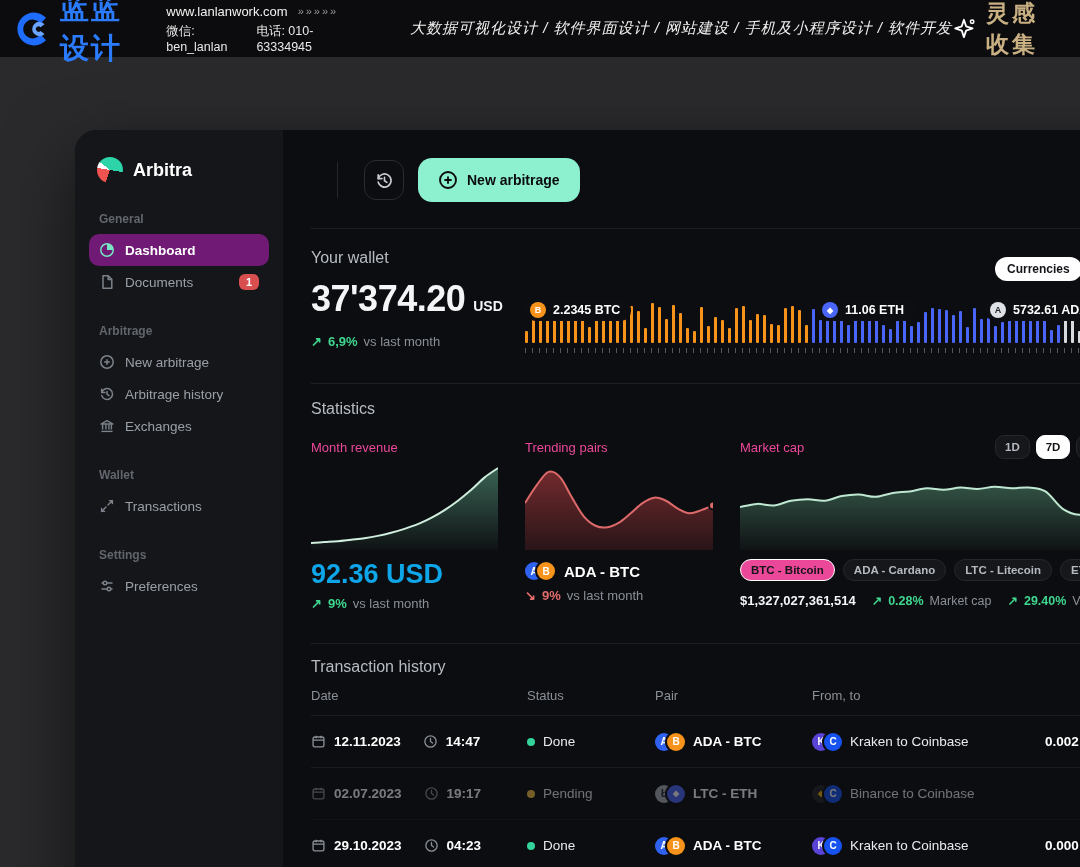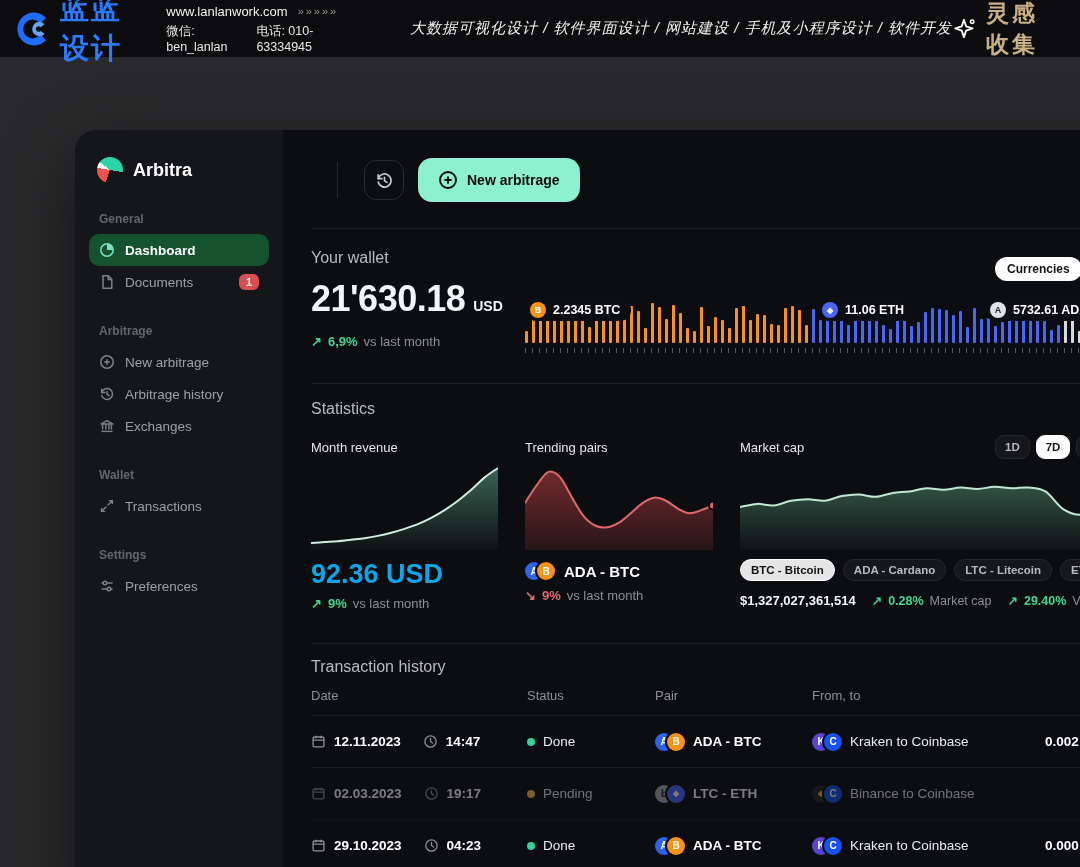--- a/index.html
+++ b/index.html
@@ -36,7 +36,7 @@
   .nav-item { display:flex; align-items:center; gap:10px; height:32px; padding:0 10px;
     border-radius:10px; color:#9aa0a8; font-size:13.5px; cursor:pointer; }
   .nav-item .nav-ic { display:inline-flex; color:#7c828a; flex:none; }
-  .nav-item.active { background:#14532d; color:#fff; font-weight:700; }
+  .nav-item.active { background:#701a75; color:#fff; font-weight:700; }
   .nav-item.active .nav-ic { color:#76e3c1; }
   .badge { margin-left:auto; background:#d94f4f; color:#fff; font-size:11px; font-weight:700;
     border-radius:6px; padding:1px 7px; line-height:14px; }

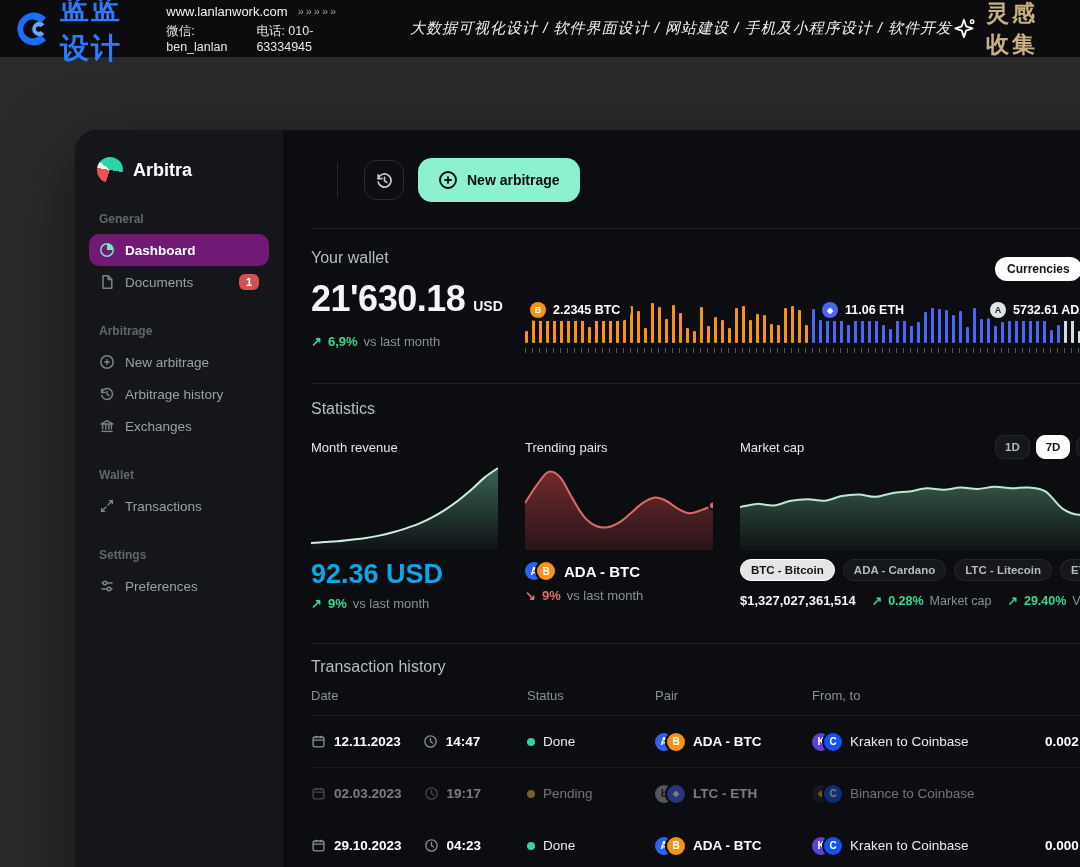--- a/index.html
+++ b/index.html
@@ -281,7 +281,7 @@
         <span class="pill active">Currencies</span>
 
       </div>
-      <div class="balance"><span>21'630.18</span><span class="cur">USD</span></div>
+      <div class="balance"><span>37'374.20</span><span class="cur">USD</span></div>
       <div class="delta-row">
         <span class="up">↗</span>
         <span class="up">6,9%</span>

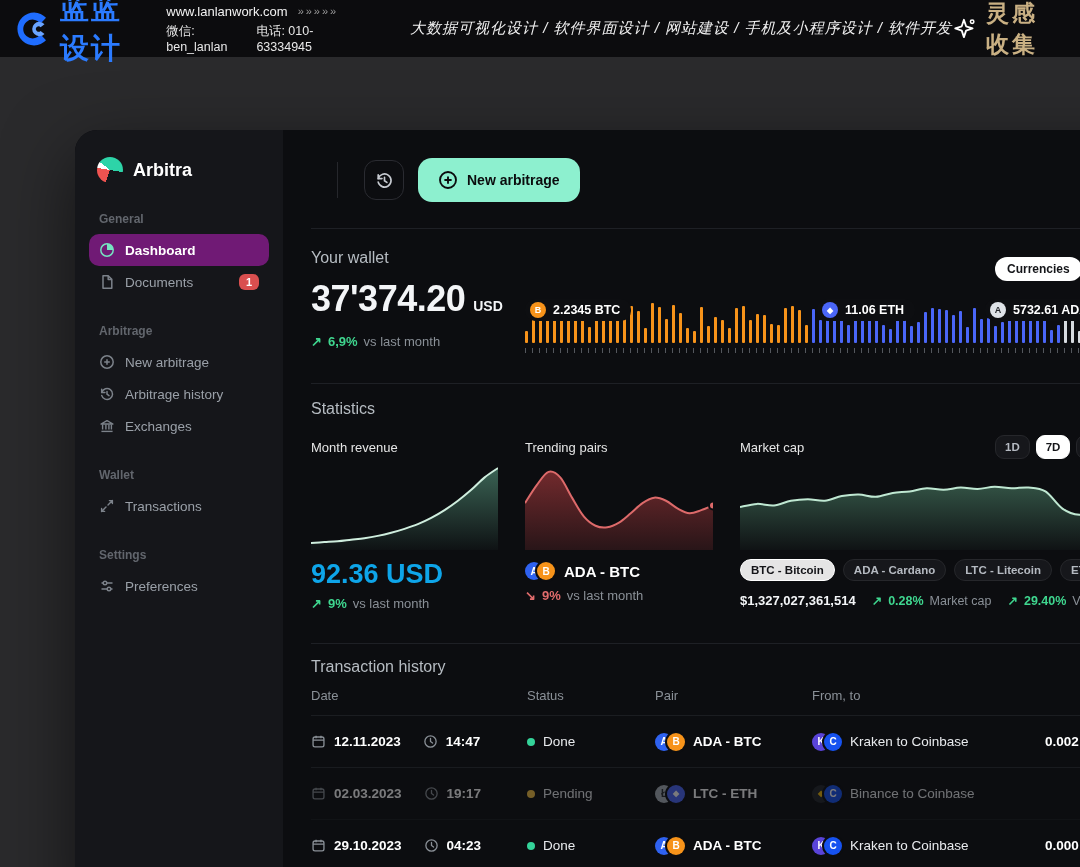--- a/index.html
+++ b/index.html
@@ -97,7 +97,7 @@
   .card1 { width:187px; margin-right:27px; }
   .card2 { width:188px; margin-right:27px; }
   .card3 { width:560px; position:relative; }
-  .card-label { font-size:13px; color:#e5e5e5; height:15px; }
+  .card-label { font-size:13px; color:#ec4899; height:15px; }
   .chart { height:86px; margin-top:9px; }
   .card-value { margin-top:10px; font-size:27px; font-weight:800; color:#0ea5e9; line-height:28px; }
   .pair-row { margin-top:12px; display:flex; align-items:center; gap:9px; font-size:15px; font-weight:800; }

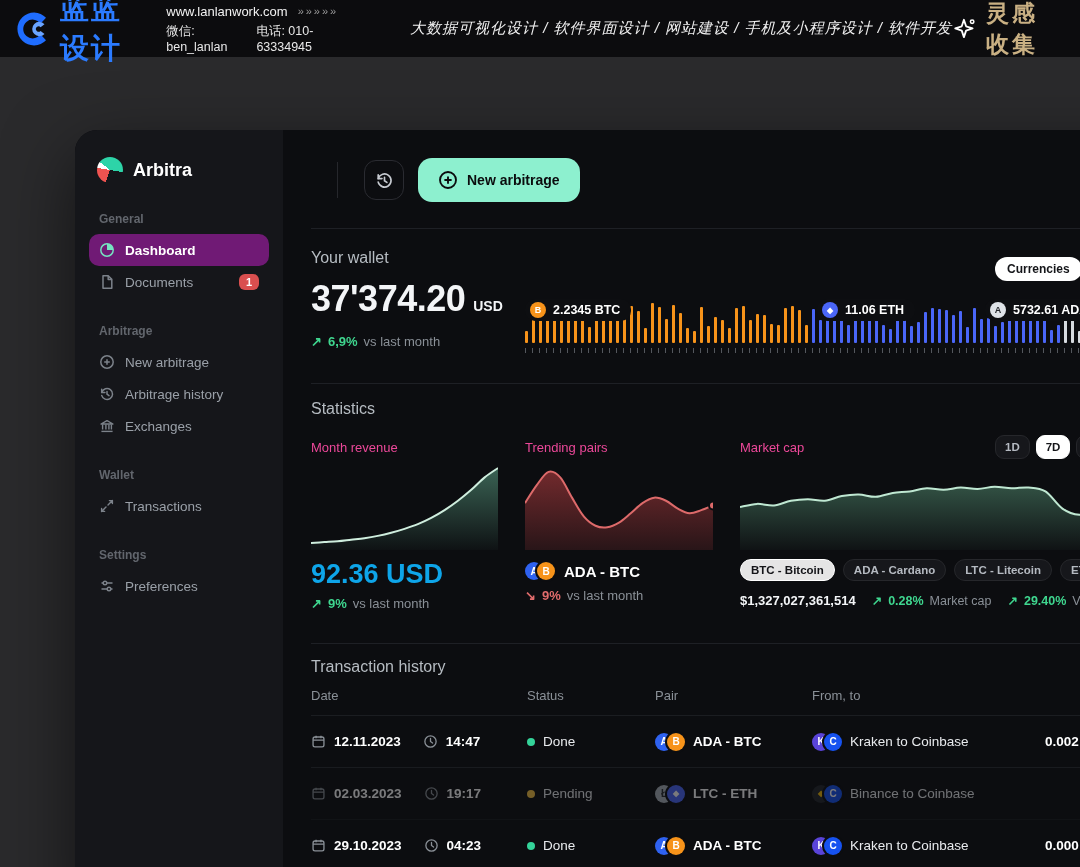--- a/index.html
+++ b/index.html
@@ -110,7 +110,7 @@
   .chip { height:22px; padding:0 10px; display:flex; align-items:center; border-radius:11px;
     font-size:11.5px; font-weight:700; background:#16171b; border:1px solid #26272b; color:#b5bac1;
     white-space:nowrap; cursor:pointer; }
-  .chip.active { background:#e5e5e5; border-color:#fff; color:#141519; }
+  .chip.active { background:#ec4899; border-color:#fff; color:#141519; }
   .capstats { display:flex; align-items:center; gap:16px; margin-top:12px; font-size:12.5px; white-space:nowrap; }
   .capstats .big { font-size:13px; font-weight:800; color:#f3f5f7; }
   .capstats .pair-metric { display:flex; gap:6px; align-items:center; }

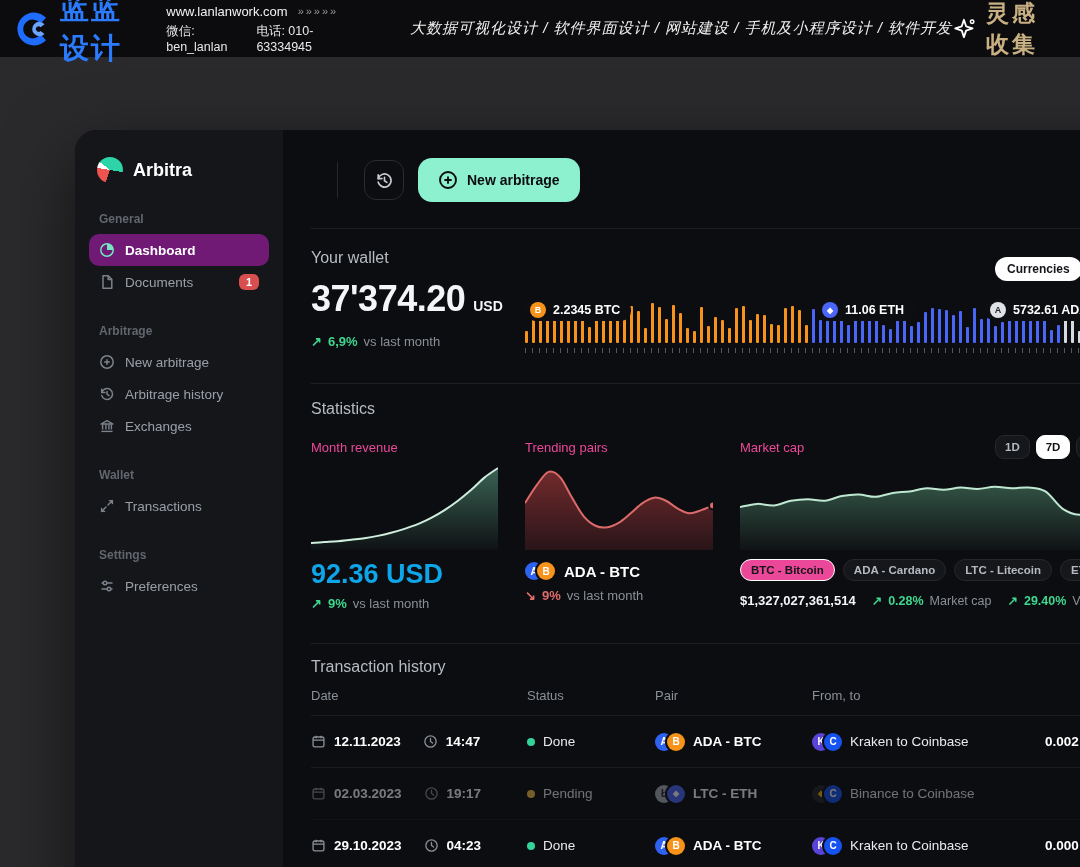--- a/index.html
+++ b/index.html
@@ -532,7 +532,7 @@
                 <path d="M5.4 1.8 V4.4 M10.6 1.8 V4.4 M2.2 6.6 H13.8"></path>
               </svg>
             </span>
-          <b>02.03.2023</b>
+          <b>02.07.2023</b>
           <span class="ic clock">
               <svg width="15" height="15" viewBox="0 0 16 16" fill="none" stroke="currentColor" stroke-width="1.4" stroke-linecap="round">
                 <circle cx="8" cy="8" r="6"></circle>

